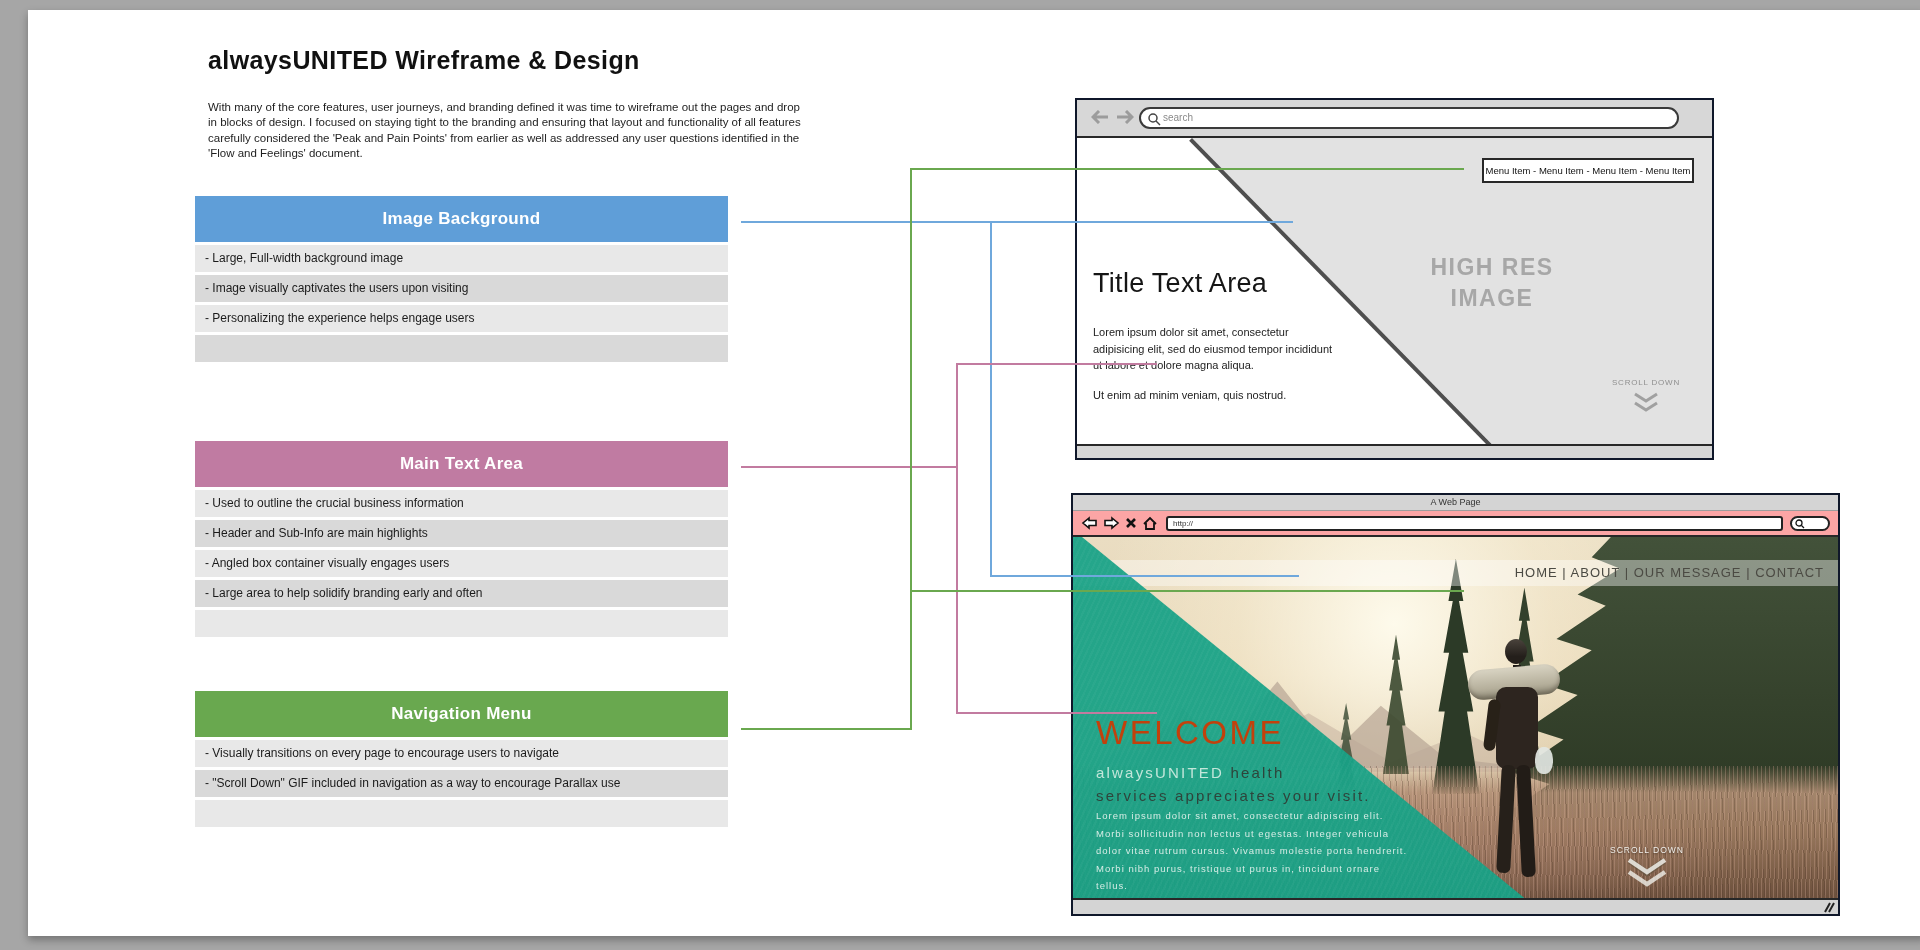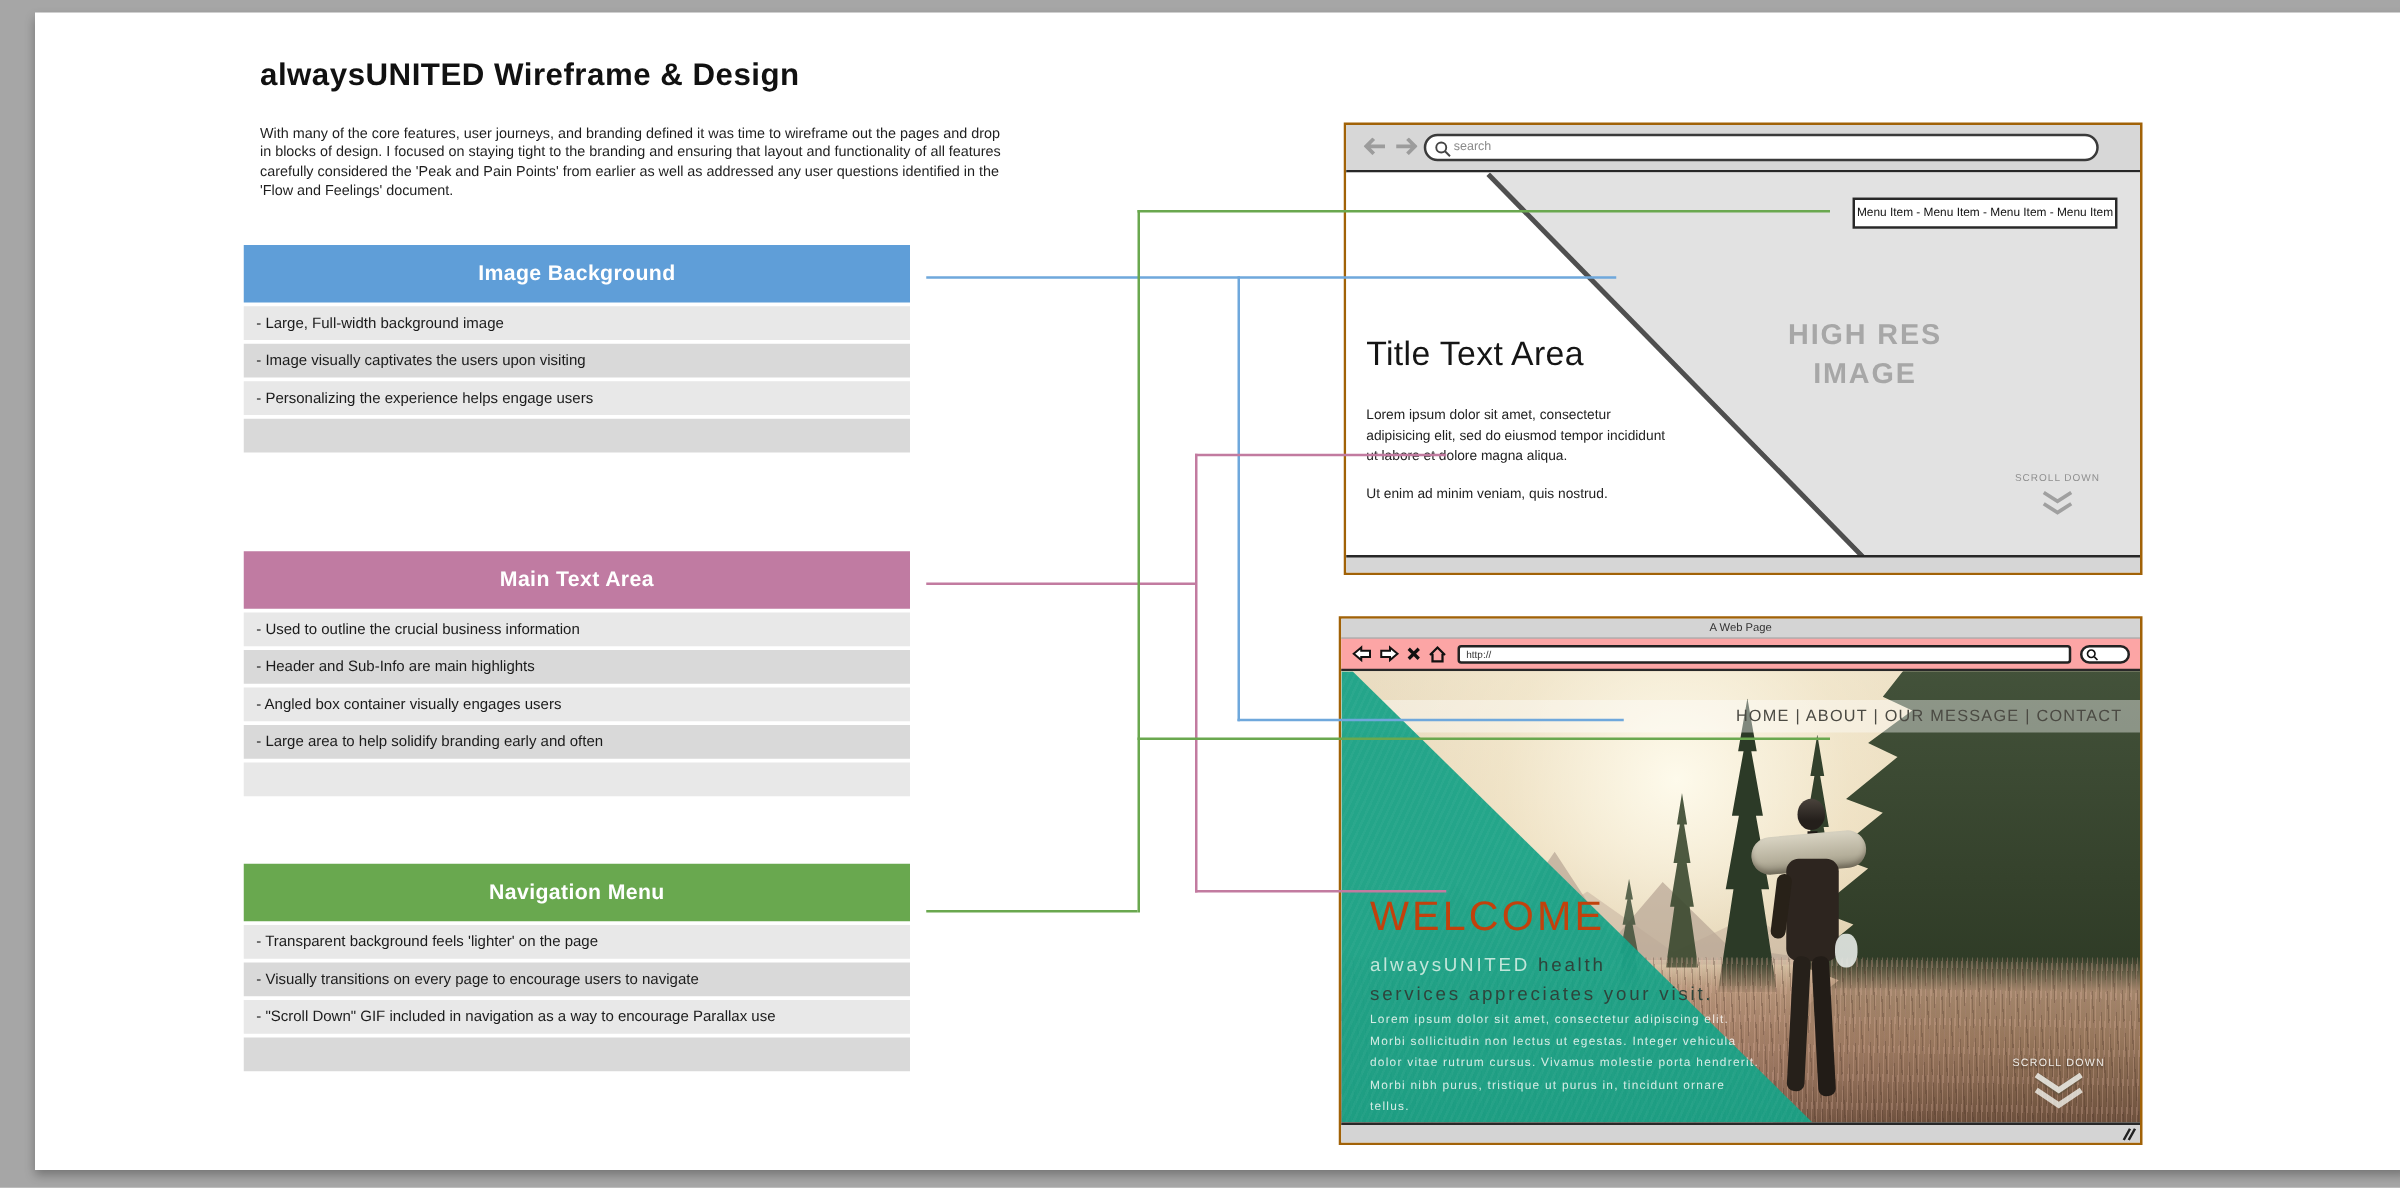--- a/index.html
+++ b/index.html
@@ -23,7 +23,7 @@
   .line.pink{background:#c27ba0;}
   .line.green{background:#6aa84f;}
   
-  .window{position:absolute;border:2px solid #a16207;background:#fff;box-sizing:border-box;z-index:2;}
+  .window{position:absolute;border:2px solid #0f172a;background:#fff;box-sizing:border-box;z-index:2;}
   .statusbar{position:absolute;left:0;right:0;bottom:0;height:14px;background:#d6d6d6;border-top:2px solid #282828;box-sizing:border-box;}
   
   .wf-toolbar{position:relative;height:38px;background:#d7d7d7;border-bottom:2px solid #282828;box-sizing:border-box;}

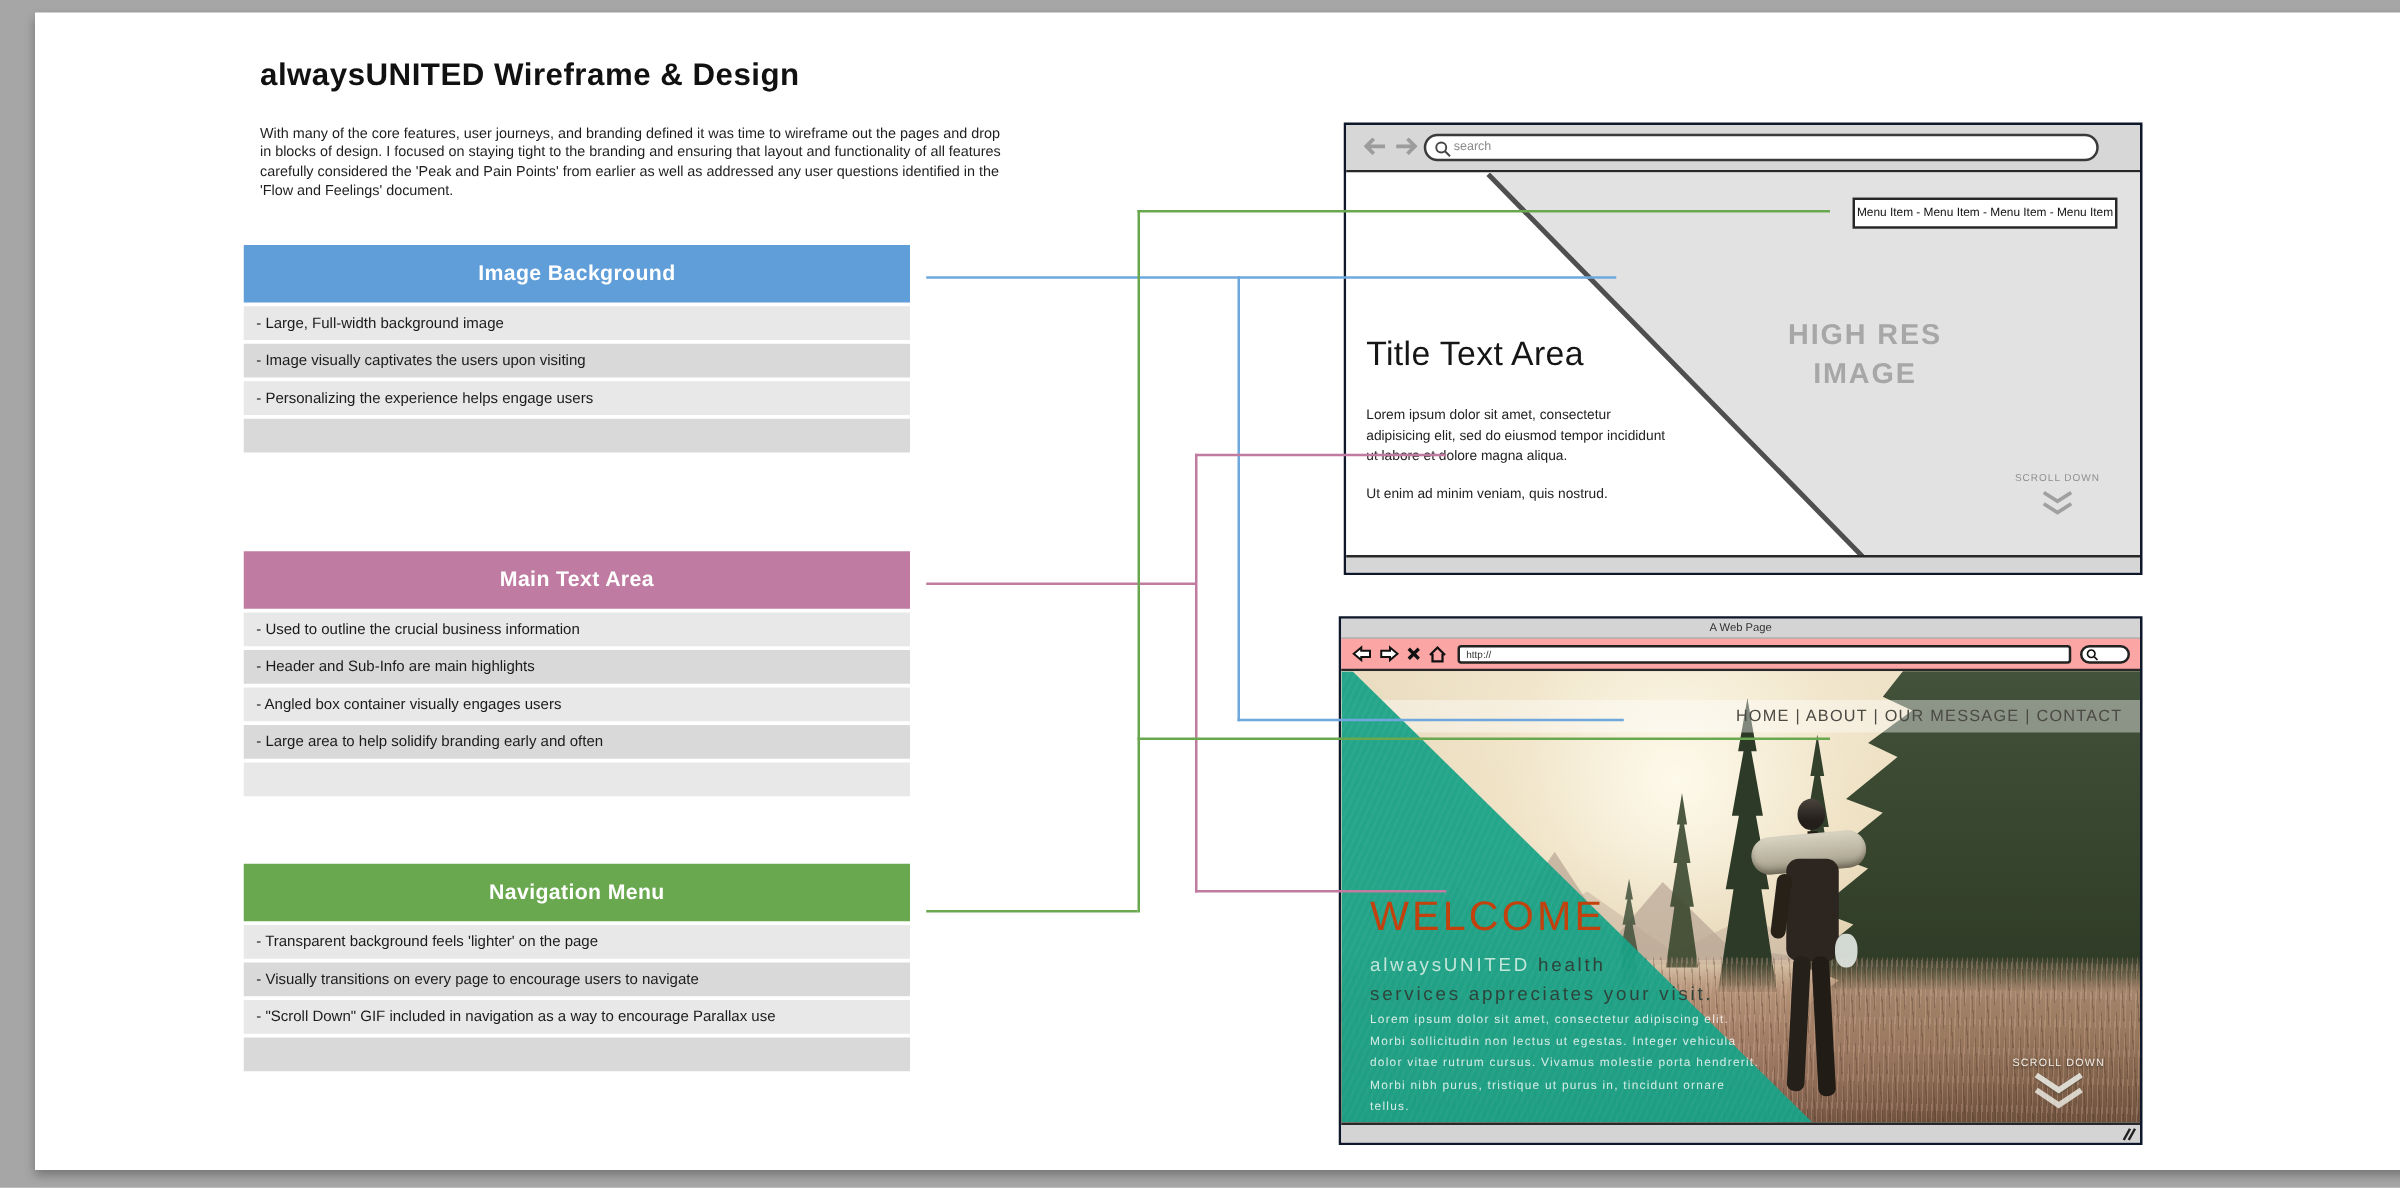--- a/index.html
+++ b/index.html
@@ -184,7 +184,7 @@
     <div class="statusbar"></div>
   </div>
 
-  <div class="window" style="left:1043px;top:483px;width:643px;height:423px">
+  <div class="window" style="left:1043px;top:483px;width:769px;height:423px">
     <div class="dz-titlebar">A Web Page</div>
     <div class="dz-toolbar">
       <span class="ic">

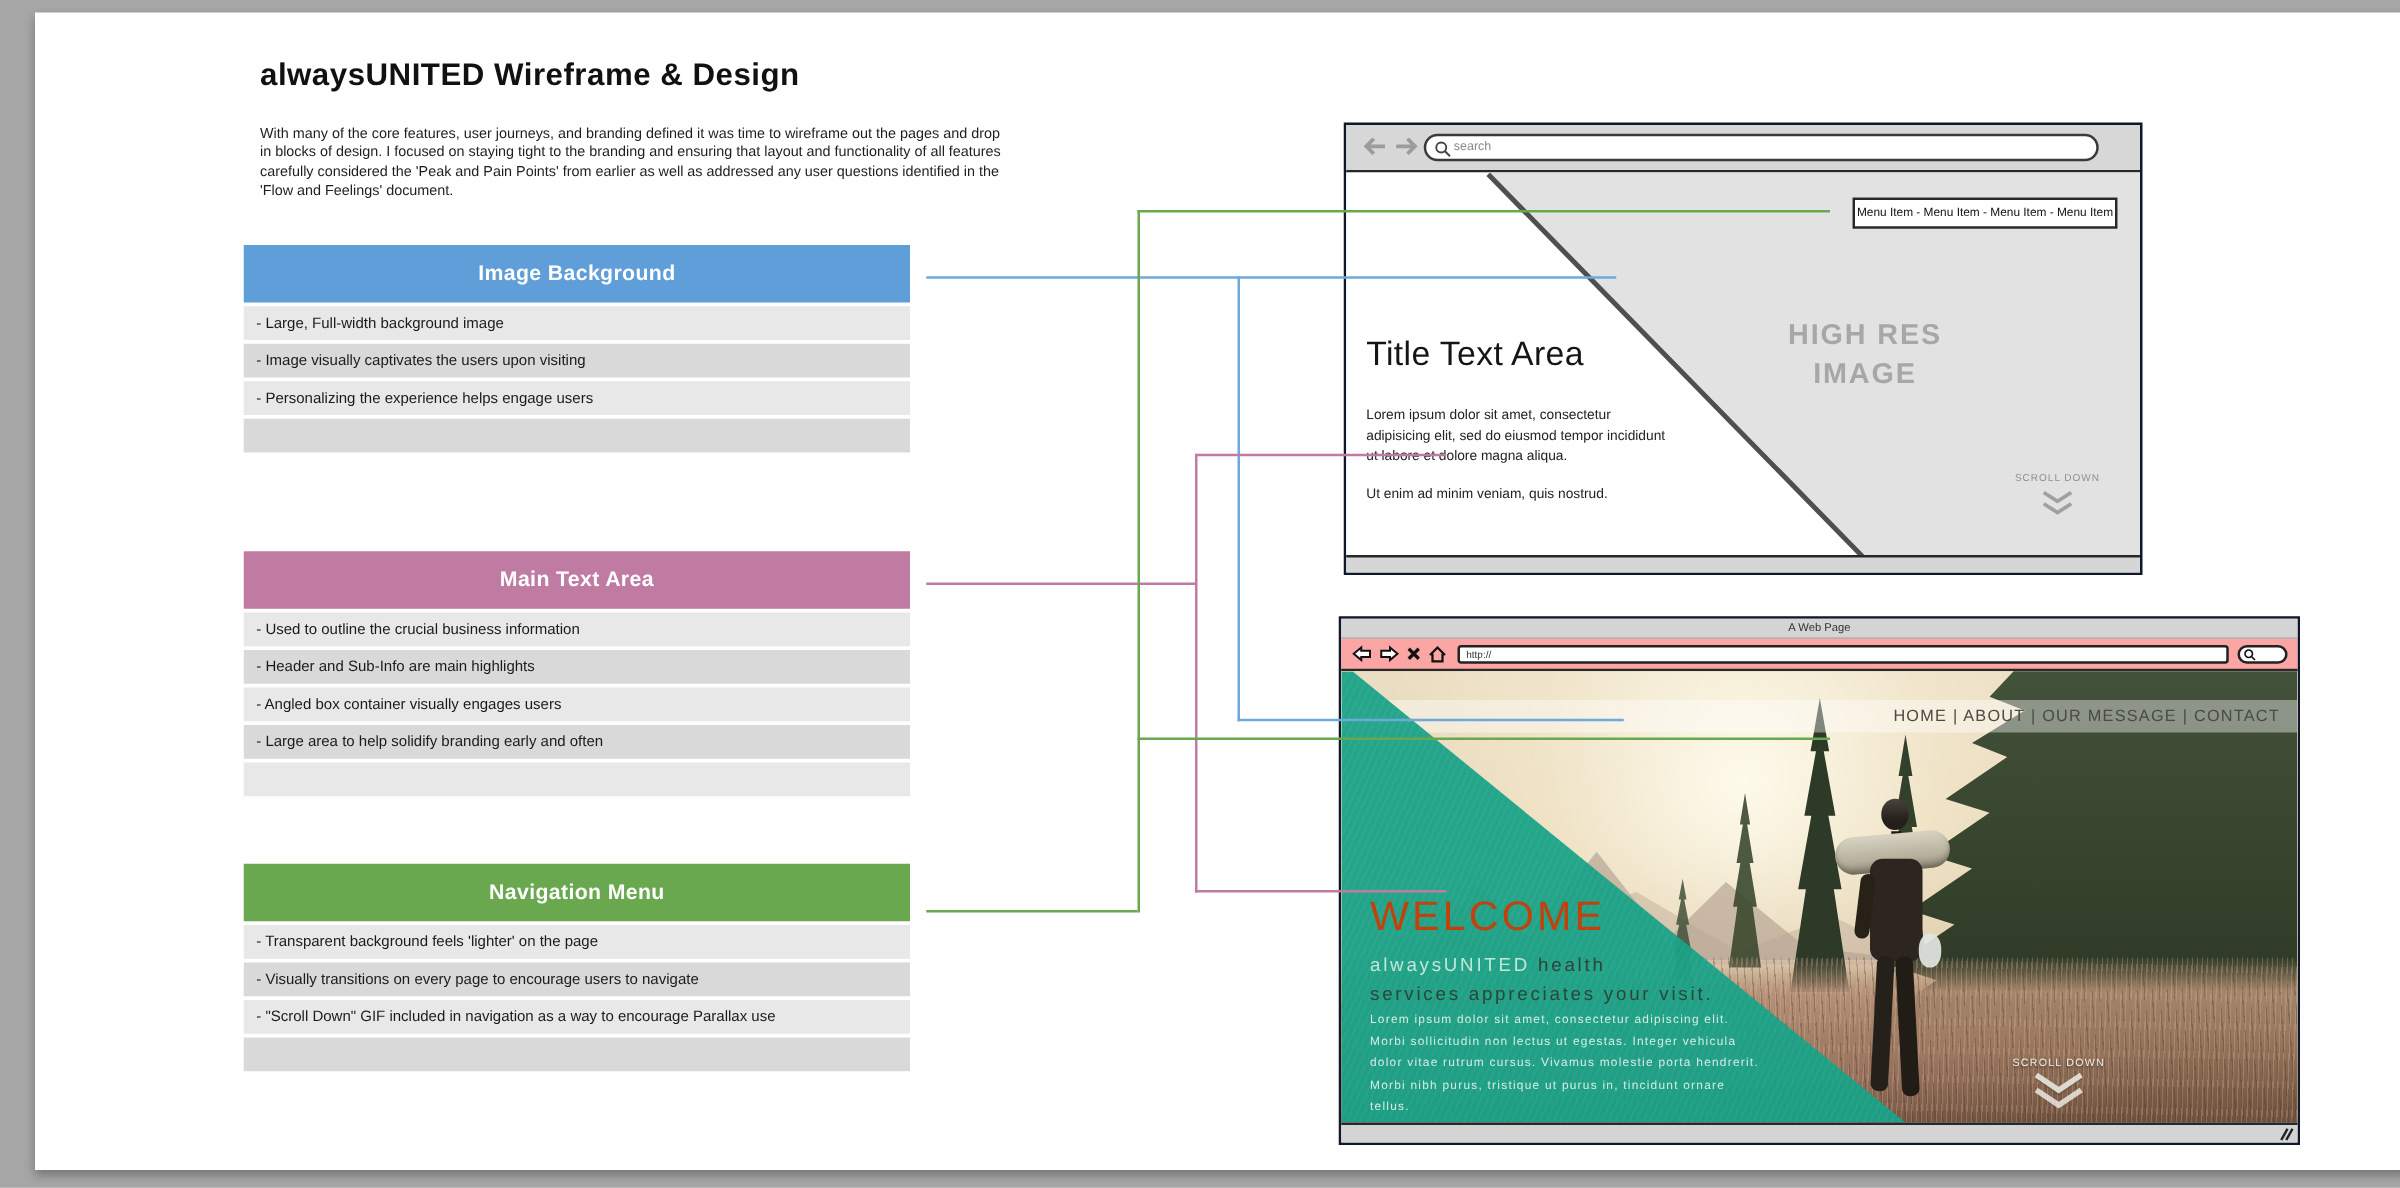--- a/index.html
+++ b/index.html
@@ -120,7 +120,6 @@
 
   <div class="legend" style="top:681px">
     <div class="legend-header green">Navigation Menu</div>
-    <div class="legend-row">- Transparent background feels 'lighter' on the page</div>
     <div class="legend-row">- Visually transitions on every page to encourage users to navigate</div>
     <div class="legend-row">- "Scroll Down" GIF included in navigation as a way to encourage Parallax use</div>
     <div class="legend-row"></div>

